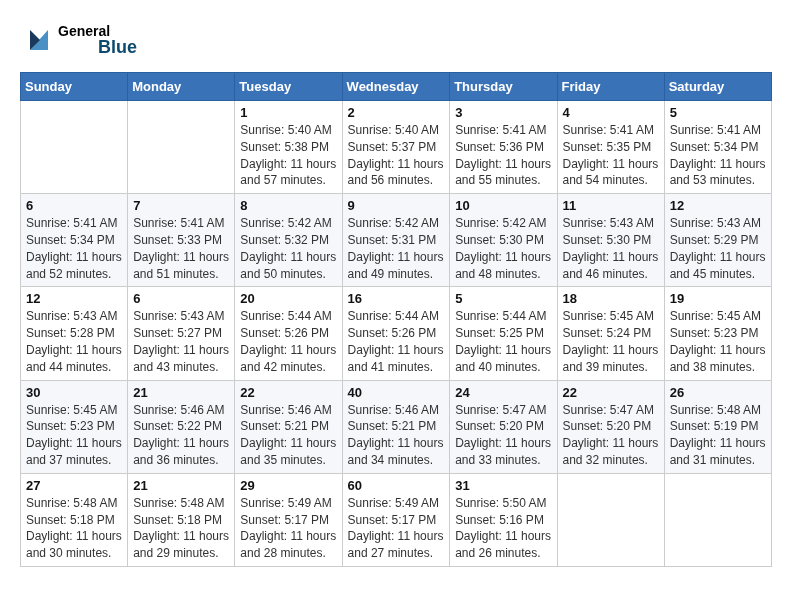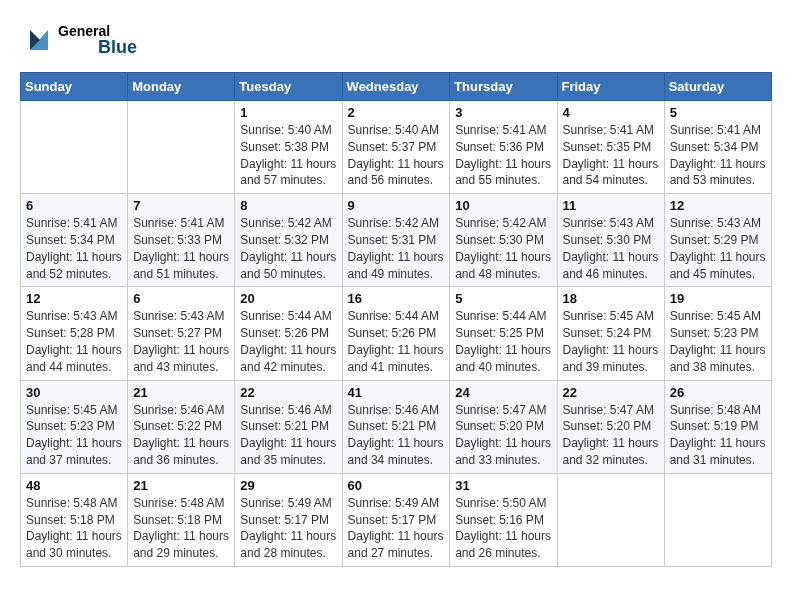--- a/index.html
+++ b/index.html
@@ -221,7 +221,7 @@
             <div class="day-info">Sunrise: 5:46 AM<br>Sunset: 5:21 PM<br>Daylight: 11 hours<br>and 35 minutes.</div>
           </td>
           <td>
-            <span class="day-num">41</span>
+            <span class="day-num">40</span>
             <div class="day-info">Sunrise: 5:46 AM<br>Sunset: 5:21 PM<br>Daylight: 11 hours<br>and 34 minutes.</div>
           </td>
           <td>

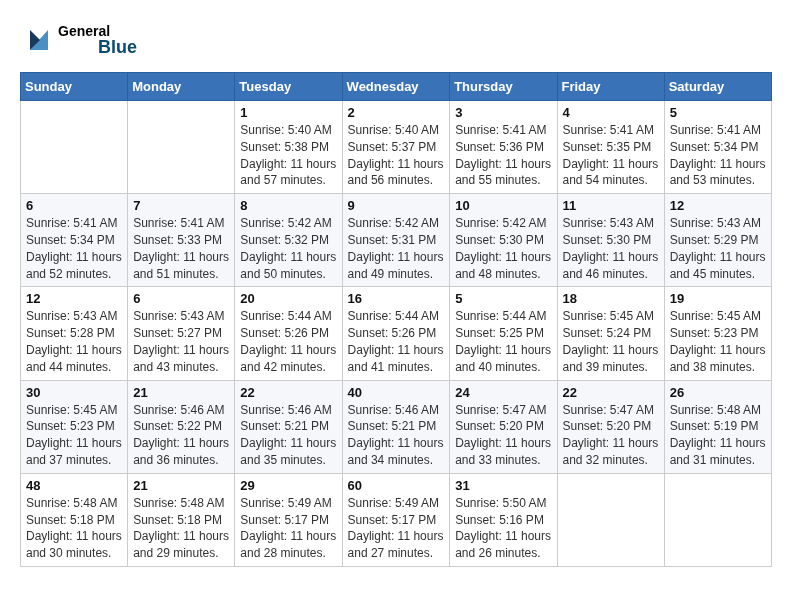--- a/index.html
+++ b/index.html
@@ -239,7 +239,7 @@
         </tr>
         <tr>
           <td>
-            <span class="day-num">48</span>
+            <span class="day-num">27</span>
             <div class="day-info">Sunrise: 5:48 AM<br>Sunset: 5:18 PM<br>Daylight: 11 hours<br>and 30 minutes.</div>
           </td>
           <td>

